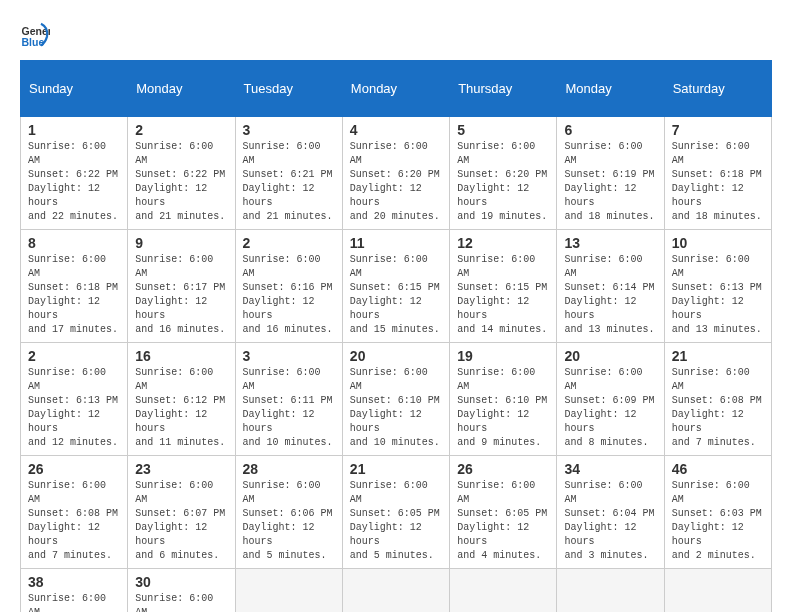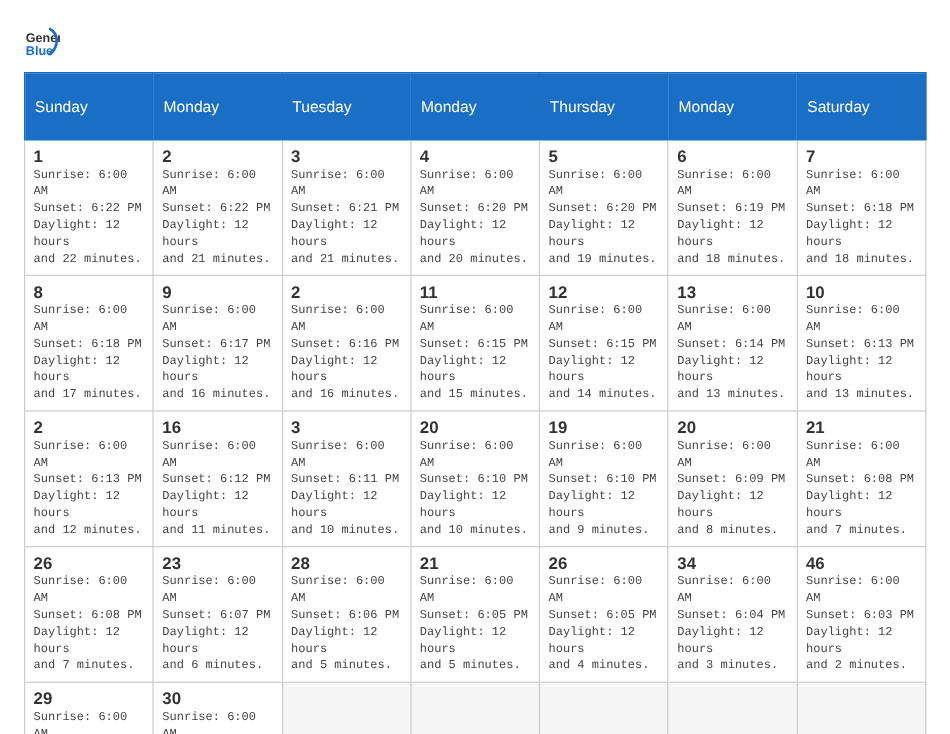--- a/index.html
+++ b/index.html
@@ -315,7 +315,7 @@
       </tr>
       <tr>
         <td>
-          <span class="day-num">29</span>
+          <span class="day-num">38</span>
           <div class="day-info" style="white-space: pre-line;">Sunrise: 6:00 AM
 Sunset: 6:03 PM
 Daylight: 12 hours

